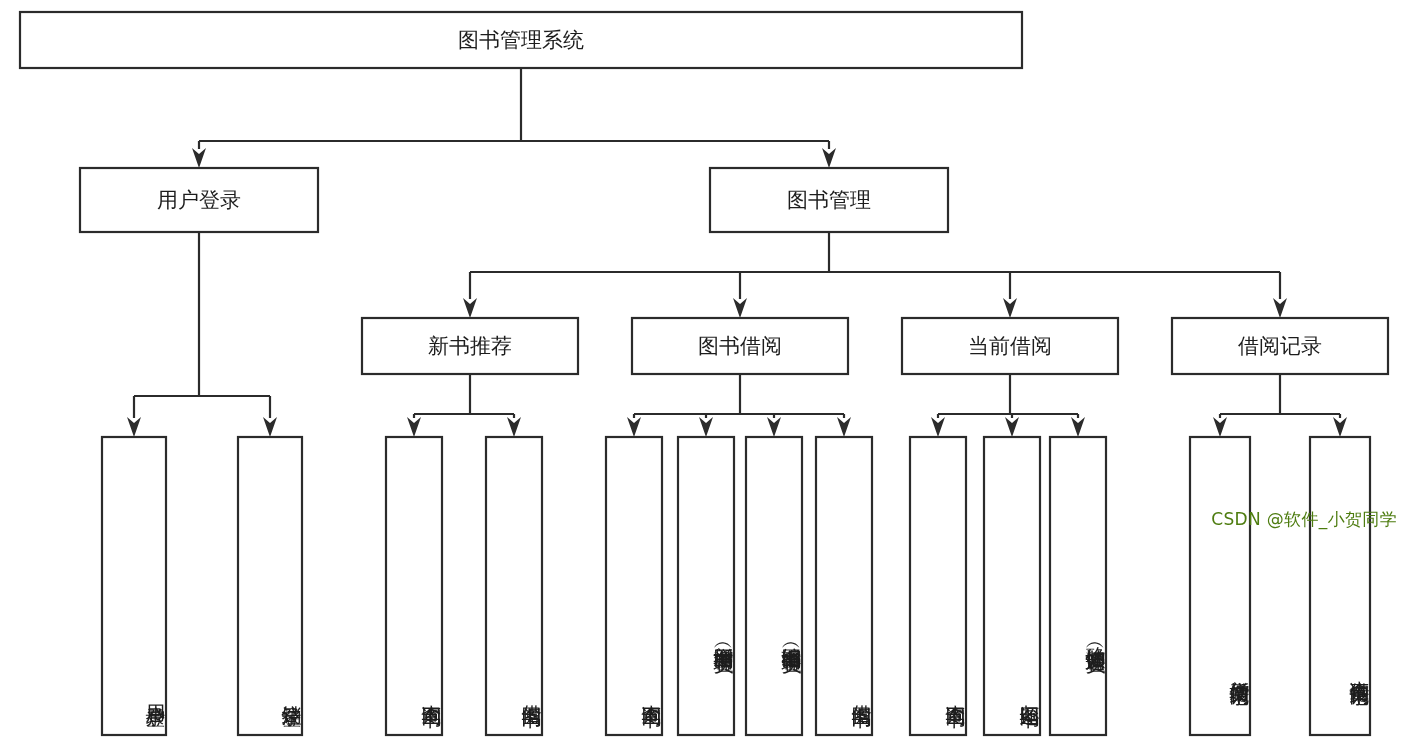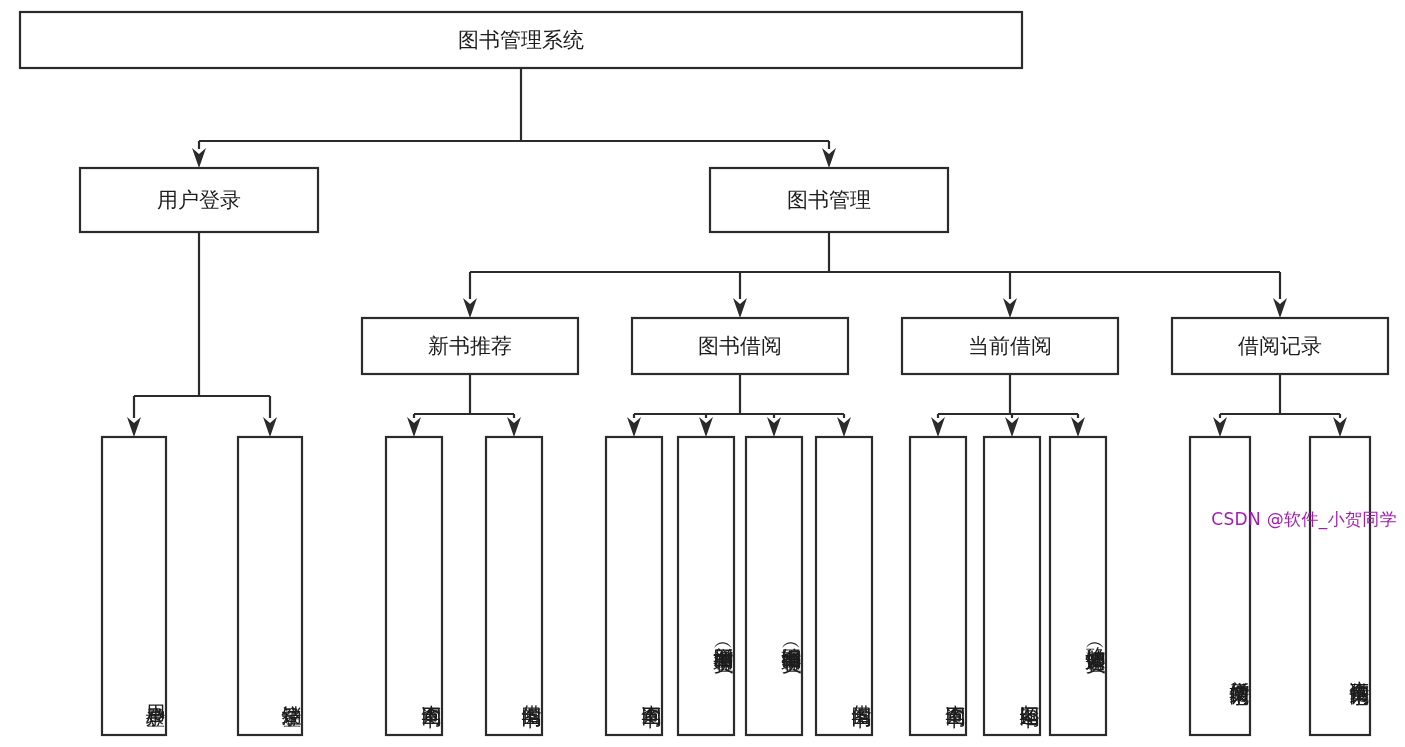--- a/index.html
+++ b/index.html
@@ -70,7 +70,7 @@
     bottom: 4px;
     font-family: "DejaVu Sans", "Liberation Sans", sans-serif;
     font-size: 17px;
-    color: #a21caf;
+    color: #4d7c0f;
     letter-spacing: 0.02em;
     white-space: nowrap;
   }

